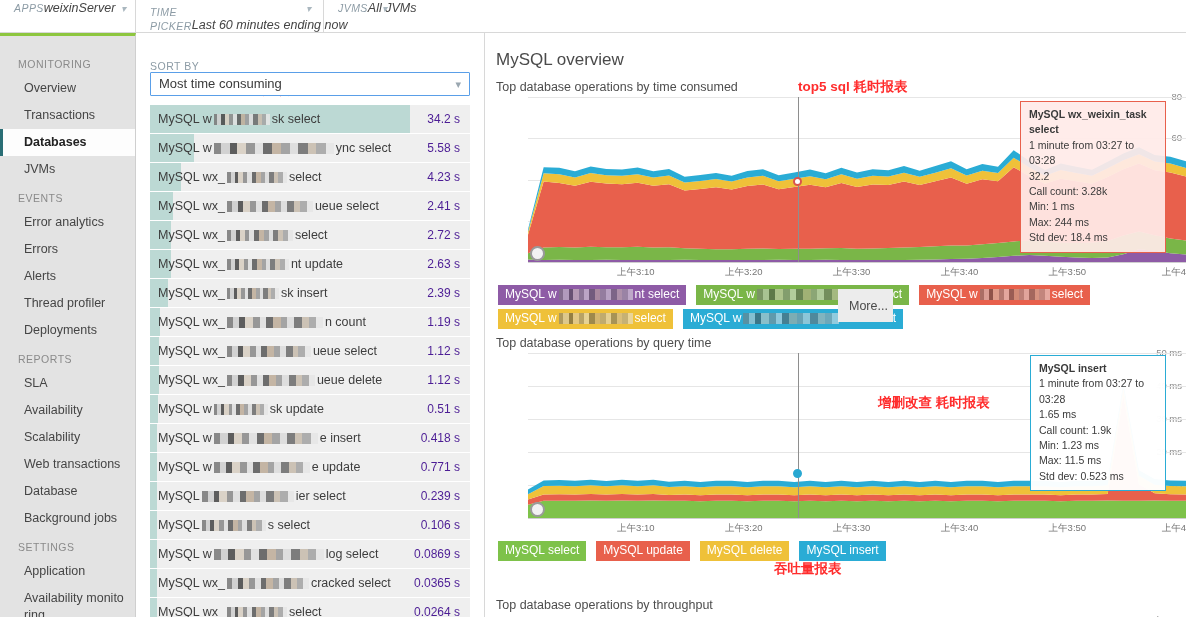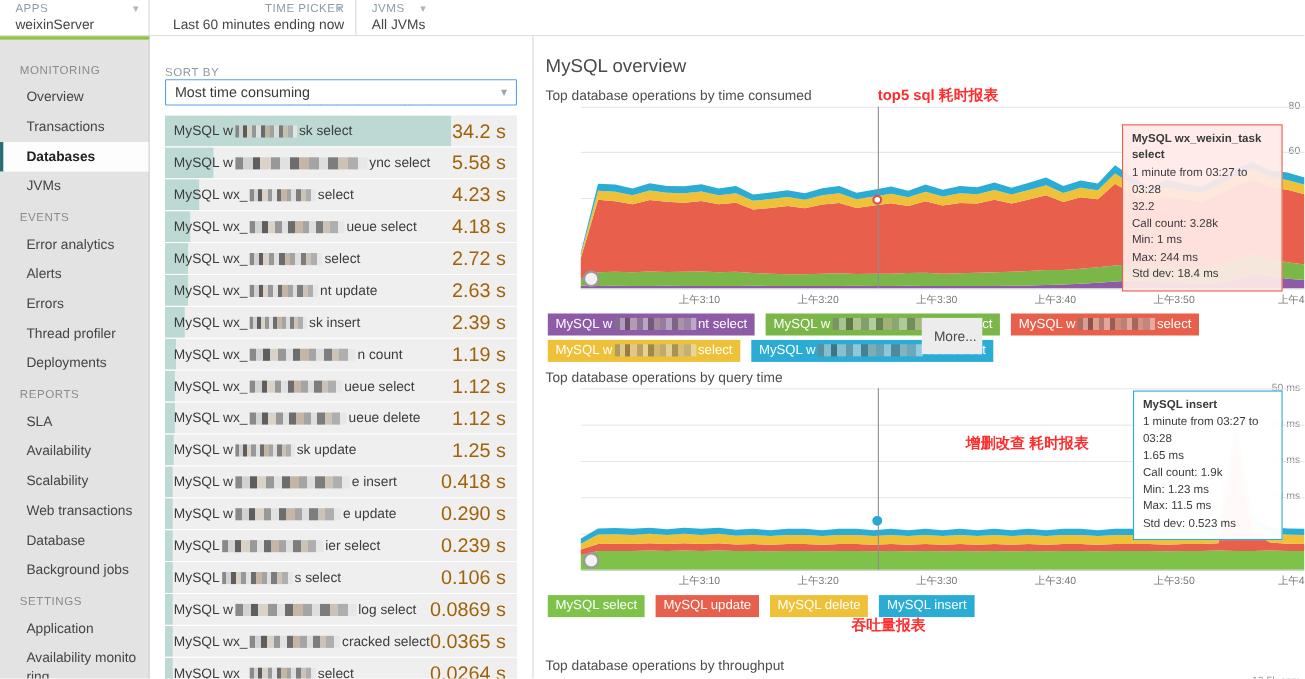--- a/index.html
+++ b/index.html
@@ -22,8 +22,9 @@
   }
   .tb-cell {
     height: 33px; padding: 1px 10px 0 14px;
-    display: flex; flex-direction: column; justify-content: flex-start;
+    display: flex; flex-direction: row; justify-content: flex-start;
     position: relative;
+    font-style: italic;
   }
   .tb-cell.divider { border-right: 1px solid #d8d8d8; }
   .tb-label {

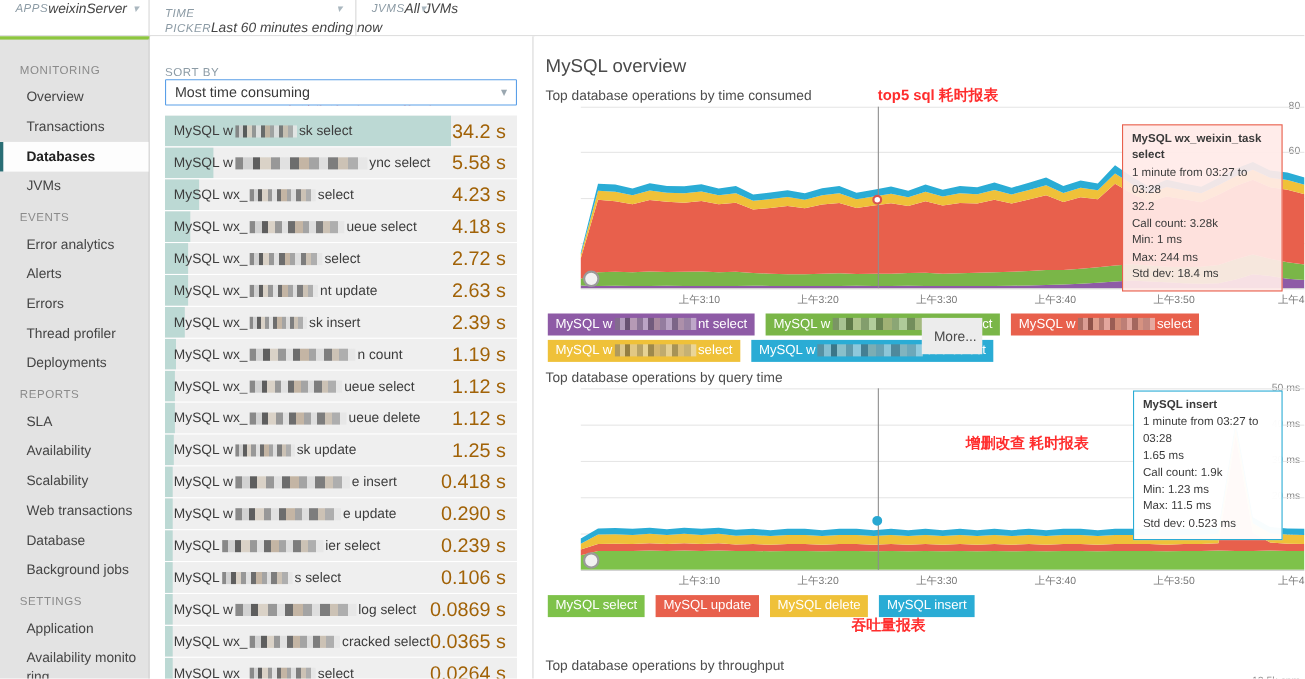--- a/index.html
+++ b/index.html
@@ -96,7 +96,7 @@
   }
   .op-val {
     position: relative; z-index: 2; padding-right: 10px; white-space: nowrap;
-    font-size: 18px; color: #a16207;
+    font-size: 12px; color: #4c1d95;
   }
   .mosaic {
     display: inline-block; height: 11px; margin: 0 2px; vertical-align: -1px;

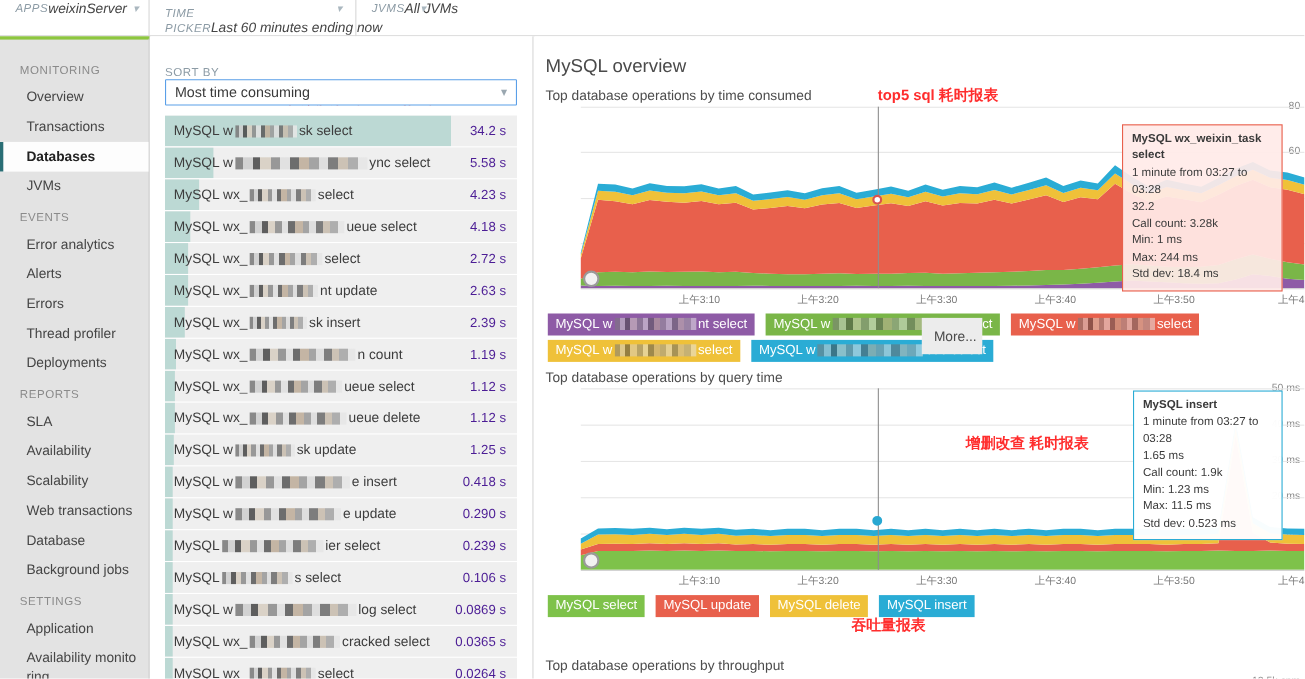--- a/index.html
+++ b/index.html
@@ -410,7 +410,7 @@
           <div class="handle" style="left: 44px; top: 149px;"></div>
           <div class="cursor-line" style="left: 312px; top: 0px; height: 165px;"></div>
           <div class="dot-marker" style="left: 307px; top: 80px;"></div>
-          <div class="tooltip" style="left: 534px; top: 16px; width: 146px; border-color: rgb(232, 96, 76); background: rgba(255, 235, 232, 0.93);">
+          <div class="tooltip" style="left: 534px; top: 4px; width: 146px; border-color: rgb(232, 96, 76); background: rgba(255, 235, 232, 0.93);">
             <div class="tt-title">MySQL wx_weixin_task select</div>
             <div>1 minute from 03:27 to 03:28</div>
             <div>32.2</div>

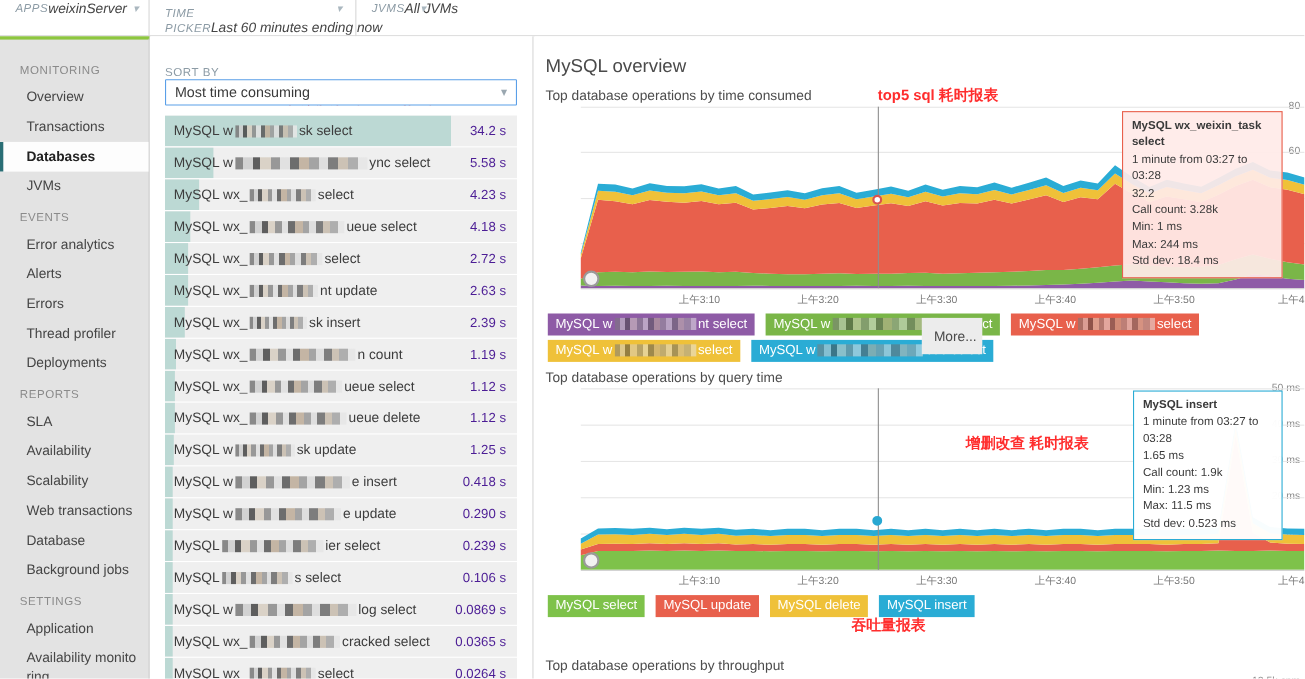--- a/index.html
+++ b/index.html
@@ -247,7 +247,7 @@
             <span class="mosaic" style="width: 86px;"></span>
             <span> ueue select</span>
           </div>
-          <div class="op-val">4.18 s</div>
+          <div class="op-val">2.41 s</div>
         </div>
         <div class="op-row">
           <div class="op-bar" style="width: 20.8px;"></div>

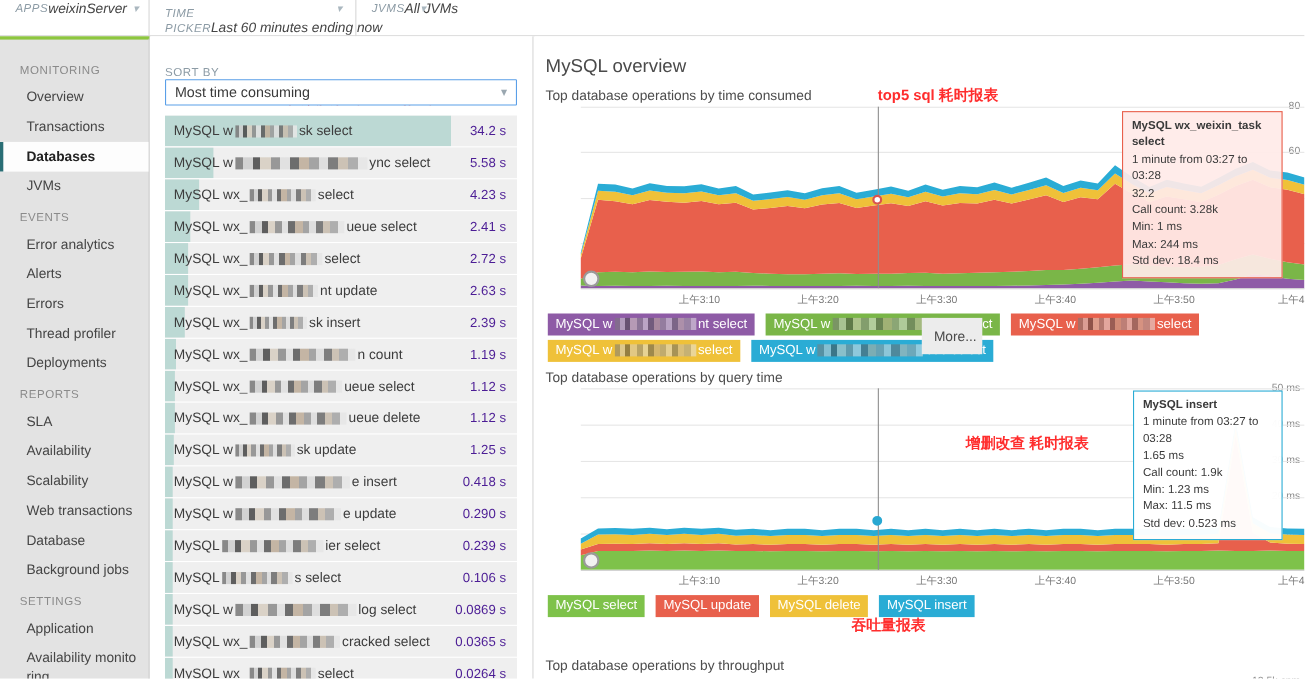--- a/index.html
+++ b/index.html
@@ -189,8 +189,8 @@
       <div class="nav-item">JVMs</div>
       <div class="nav-group-title">EVENTS</div>
       <div class="nav-item">Error analytics</div>
+      <div class="nav-item">Errors</div>
       <div class="nav-item">Alerts</div>
-      <div class="nav-item">Errors</div>
       <div class="nav-item">Thread profiler</div>
       <div class="nav-item">Deployments</div>
       <div class="nav-group-title">REPORTS</div>

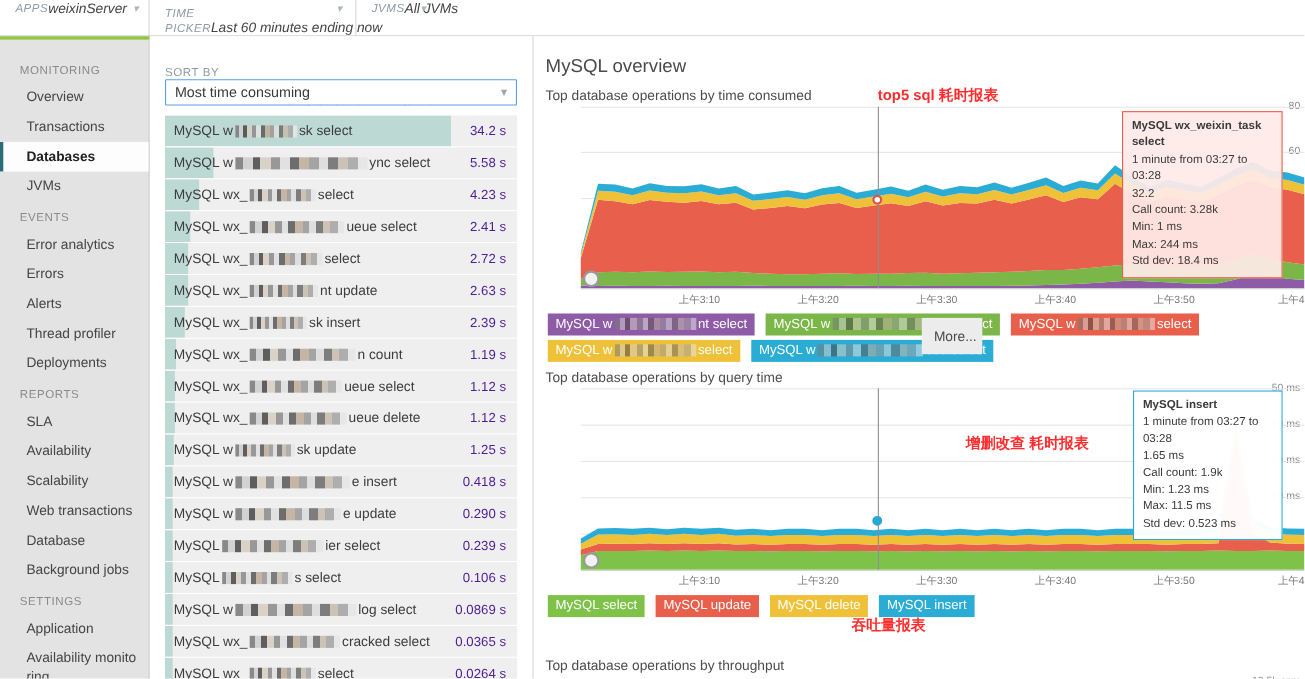--- a/index.html
+++ b/index.html
@@ -310,7 +310,7 @@
             <span class="mosaic" style="width: 54px;"></span>
             <span> sk update</span>
           </div>
-          <div class="op-val">1.25 s</div>
+          <div class="op-val">0.51 s</div>
         </div>
         <div class="op-row">
           <div class="op-bar" style="width: 7px;"></div>

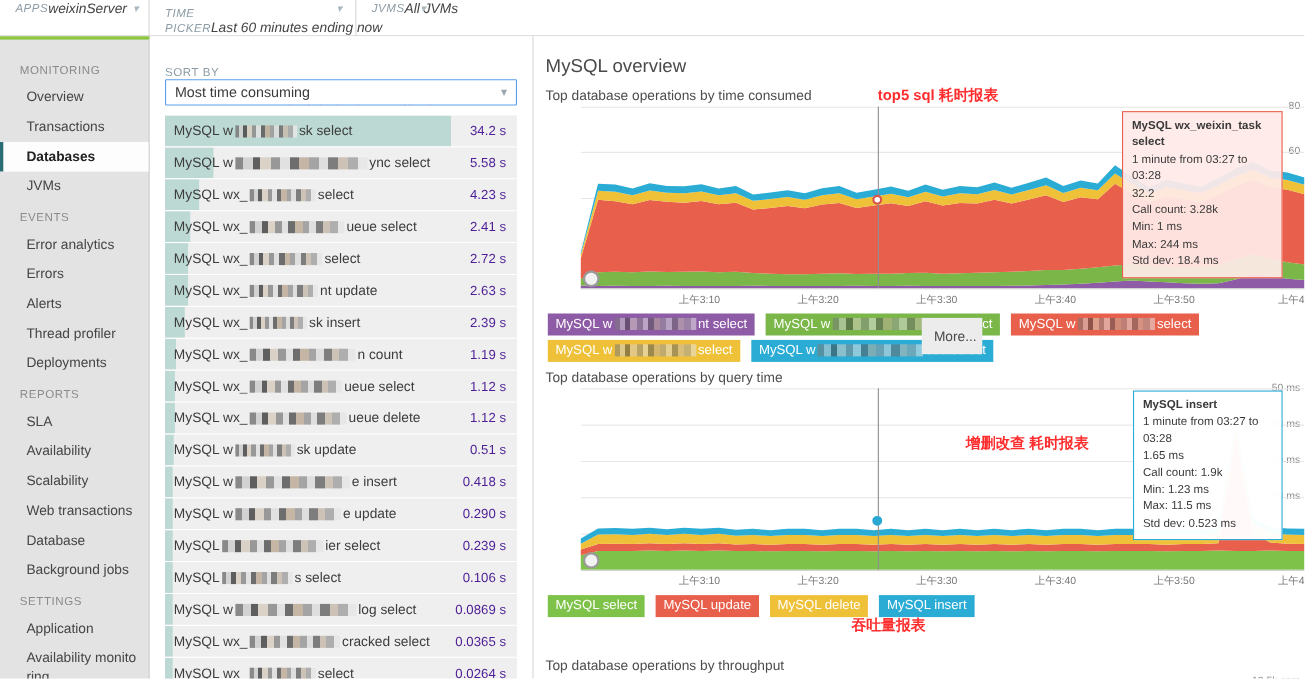--- a/index.html
+++ b/index.html
@@ -328,7 +328,7 @@
             <span class="mosaic" style="width: 96px;"></span>
             <span> e update</span>
           </div>
-          <div class="op-val">0.290 s</div>
+          <div class="op-val">0.771 s</div>
         </div>
         <div class="op-row">
           <div class="op-bar" style="width: 7px;"></div>

